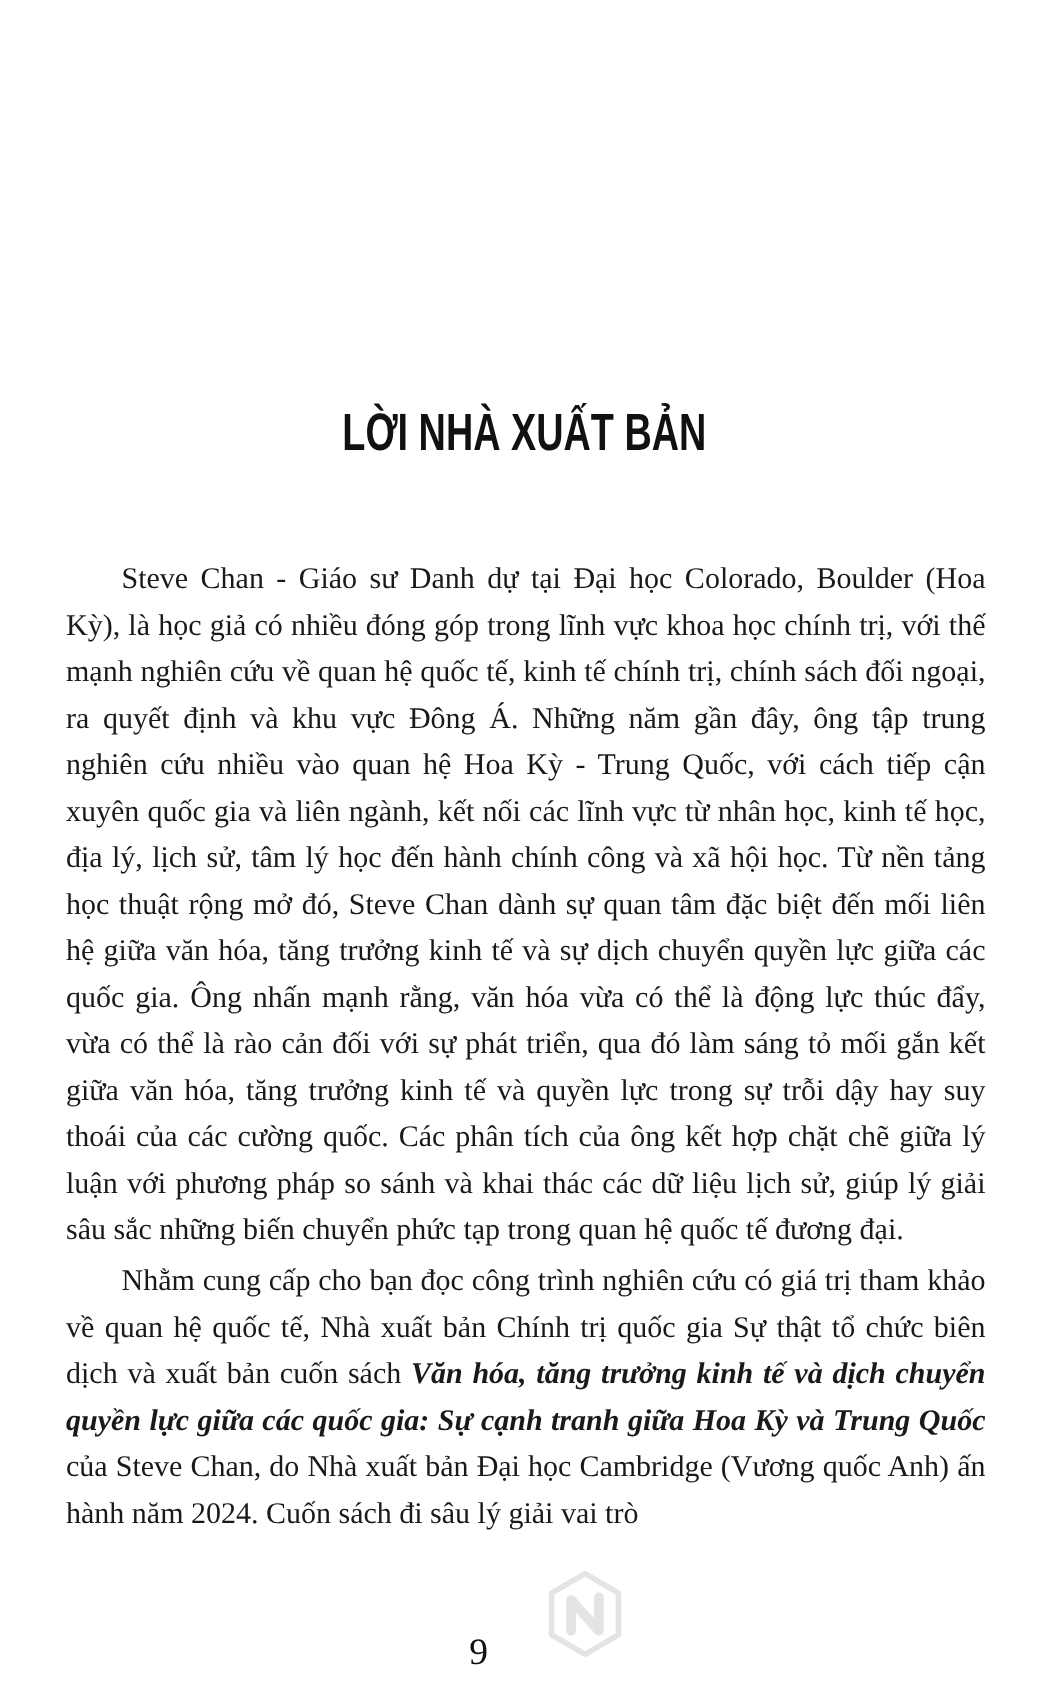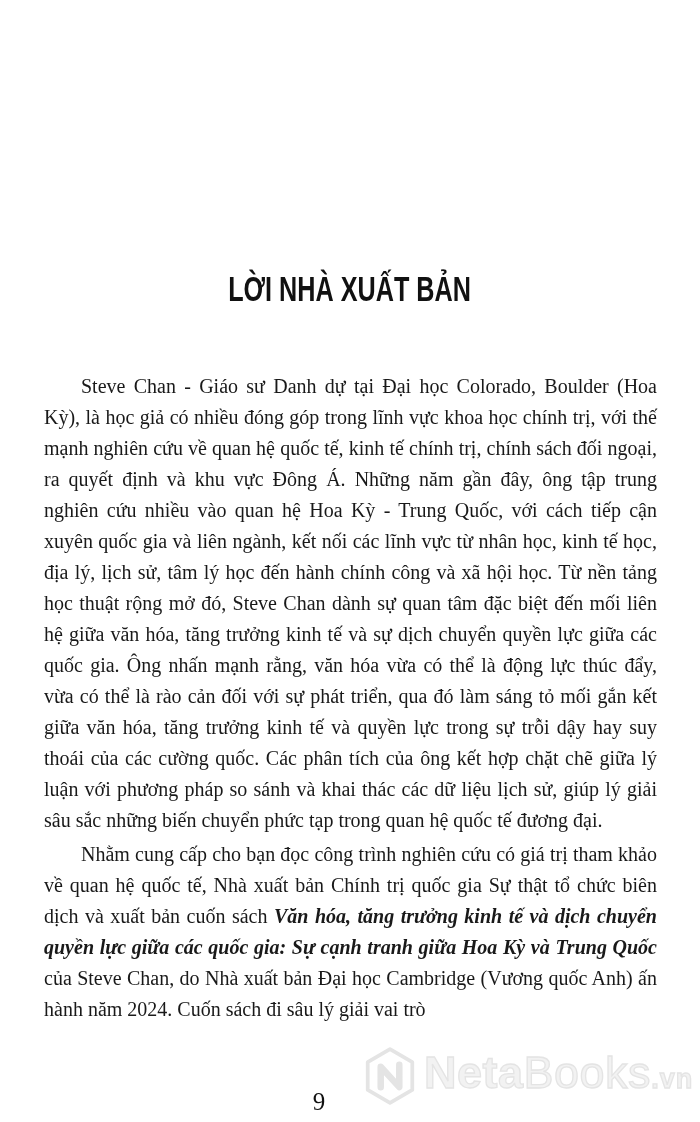--- a/index.html
+++ b/index.html
@@ -107,7 +107,6 @@
       <polygon points="28,2 52,16 52,46 28,60 4,46 4,16" fill="none" stroke="#e4e4e4" stroke-width="4" stroke-linejoin="round"></polygon>
       <path d="M 18 43 L 18 21 L 38 43 L 38 19" fill="none" stroke="#e4e4e4" stroke-width="7" stroke-linecap="round" stroke-linejoin="round"></path>
     </svg>
-    <span class="wm-text"><span class="wm-neta">Neta</span><span class="wm-books">Books</span><span class="wm-vn">.vn</span></span>
   </div>
 
   <div class="page-number">9</div>

